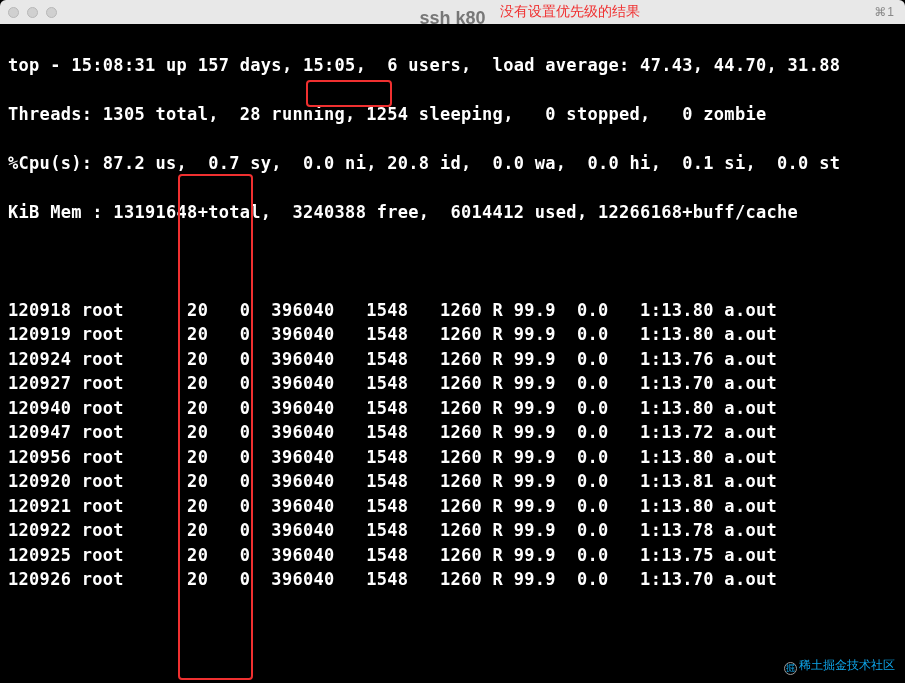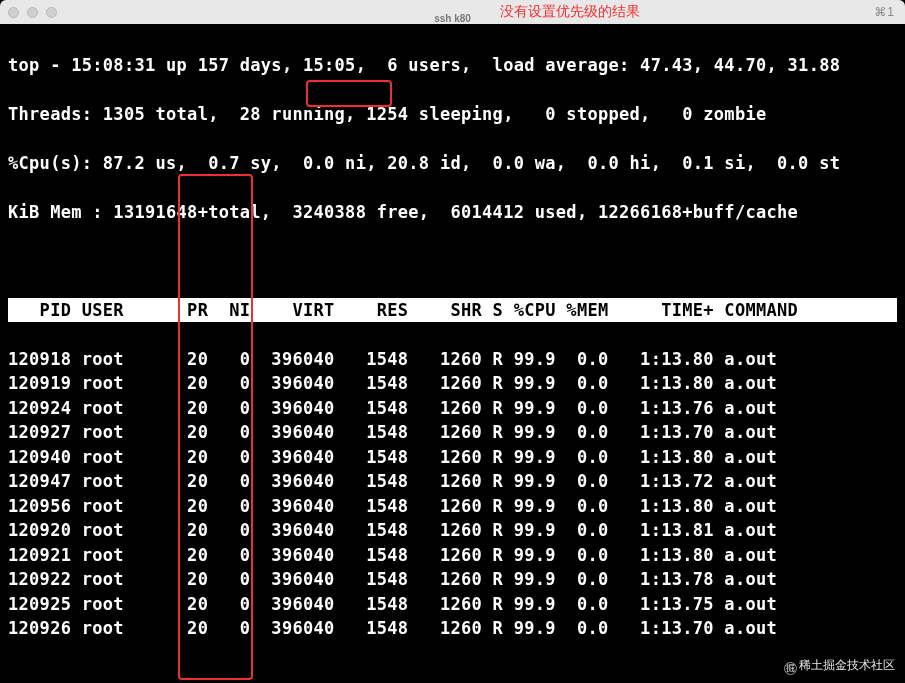--- a/index.html
+++ b/index.html
@@ -44,7 +44,7 @@
       left: 50%;
       transform: translateX(-50%);
       color: #777;
-      font-size: 10px;
+      font-size: 18px;
       font-weight: bold;
       font-family: 'Helvetica Neue', sans-serif;
       margin-top: 12px;

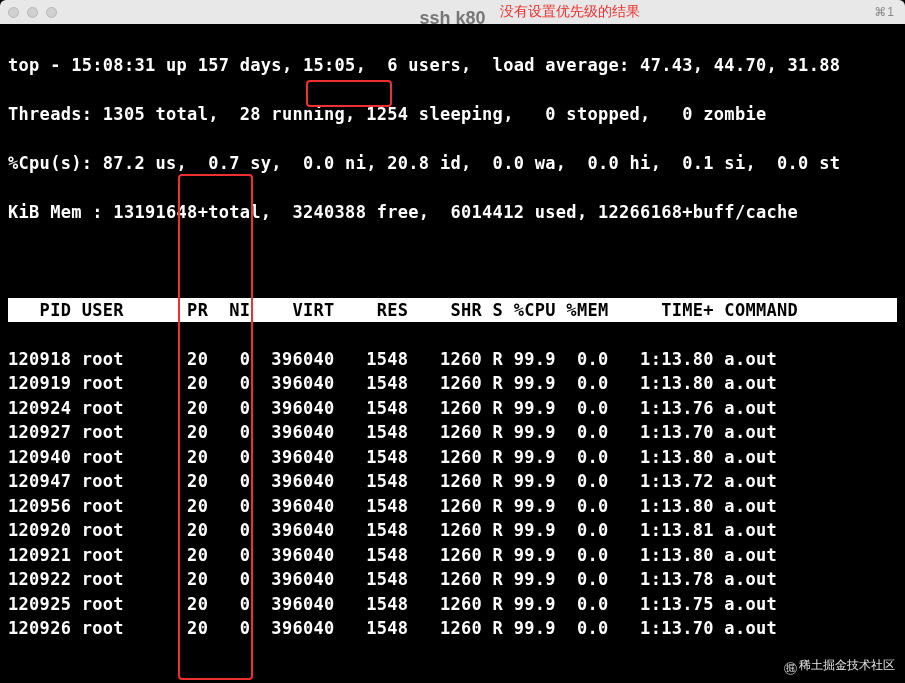--- a/index.html
+++ b/index.html
@@ -153,7 +153,6 @@
 <div class="header-line">%Cpu(s): 87.2 us,  0.7 sy,  0.0 ni, 20.8 id,  0.0 wa,  0.0 hi,  0.1 si,  0.0 st</div>
 <div class="header-line">KiB Mem : 13191648+total,  3240388 free,  6014412 used, 12266168+buff/cache</div>
 <div class="header-line"> </div>
-<div class="col-header-row">   PID USER      PR  NI    VIRT    RES    SHR S %CPU %MEM     TIME+ COMMAND          </div>
 <div id="process-list"><div class="process-row">120918 root      20   0  396040   1548   1260 R 99.9  0.0   1:13.80 a.out</div><div class="process-row">120919 root      20   0  396040   1548   1260 R 99.9  0.0   1:13.80 a.out</div><div class="process-row">120924 root      20   0  396040   1548   1260 R 99.9  0.0   1:13.76 a.out</div><div class="process-row">120927 root      20   0  396040   1548   1260 R 99.9  0.0   1:13.70 a.out</div><div class="process-row">120940 root      20   0  396040   1548   1260 R 99.9  0.0   1:13.80 a.out</div><div class="process-row">120947 root      20   0  396040   1548   1260 R 99.9  0.0   1:13.72 a.out</div><div class="process-row">120956 root      20   0  396040   1548   1260 R 99.9  0.0   1:13.80 a.out</div><div class="process-row">120920 root      20   0  396040   1548   1260 R 99.9  0.0   1:13.81 a.out</div><div class="process-row">120921 root      20   0  396040   1548   1260 R 99.9  0.0   1:13.80 a.out</div><div class="process-row">120922 root      20   0  396040   1548   1260 R 99.9  0.0   1:13.78 a.out</div><div class="process-row">120925 root      20   0  396040   1548   1260 R 99.9  0.0   1:13.75 a.out</div><div class="process-row">120926 root      20   0  396040   1548   1260 R 99.9  0.0   1:13.70 a.out</div></div>
 </div>
 

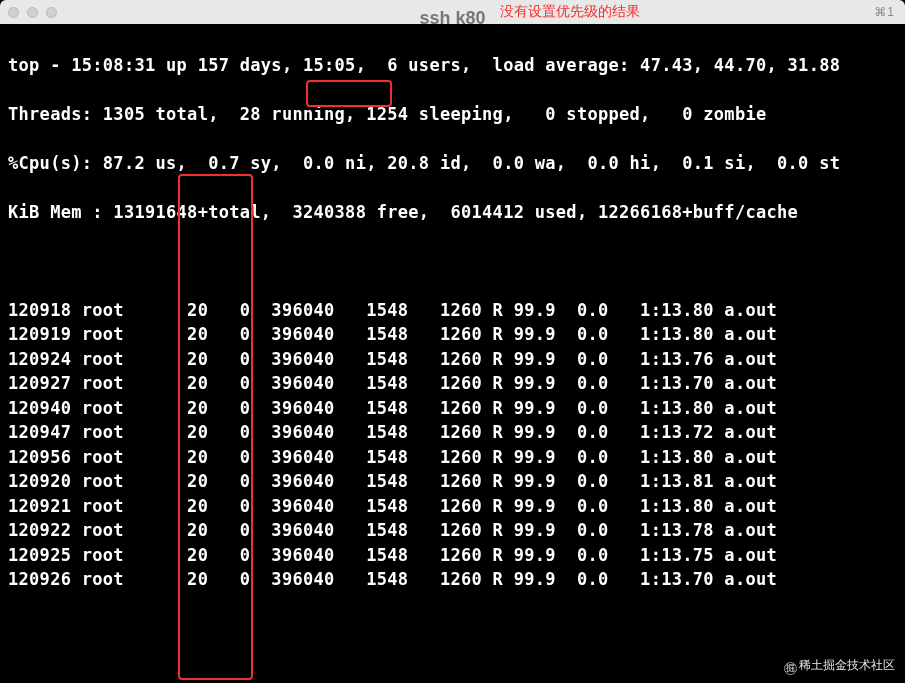--- a/index.html
+++ b/index.html
@@ -111,7 +111,7 @@
       position: absolute;
       right: 10px;
       bottom: 8px;
-      color: #e5e5e5;
+      color: #0ea5e9;
       font-size: 12px;
       font-family: sans-serif;
       z-index: 15;

